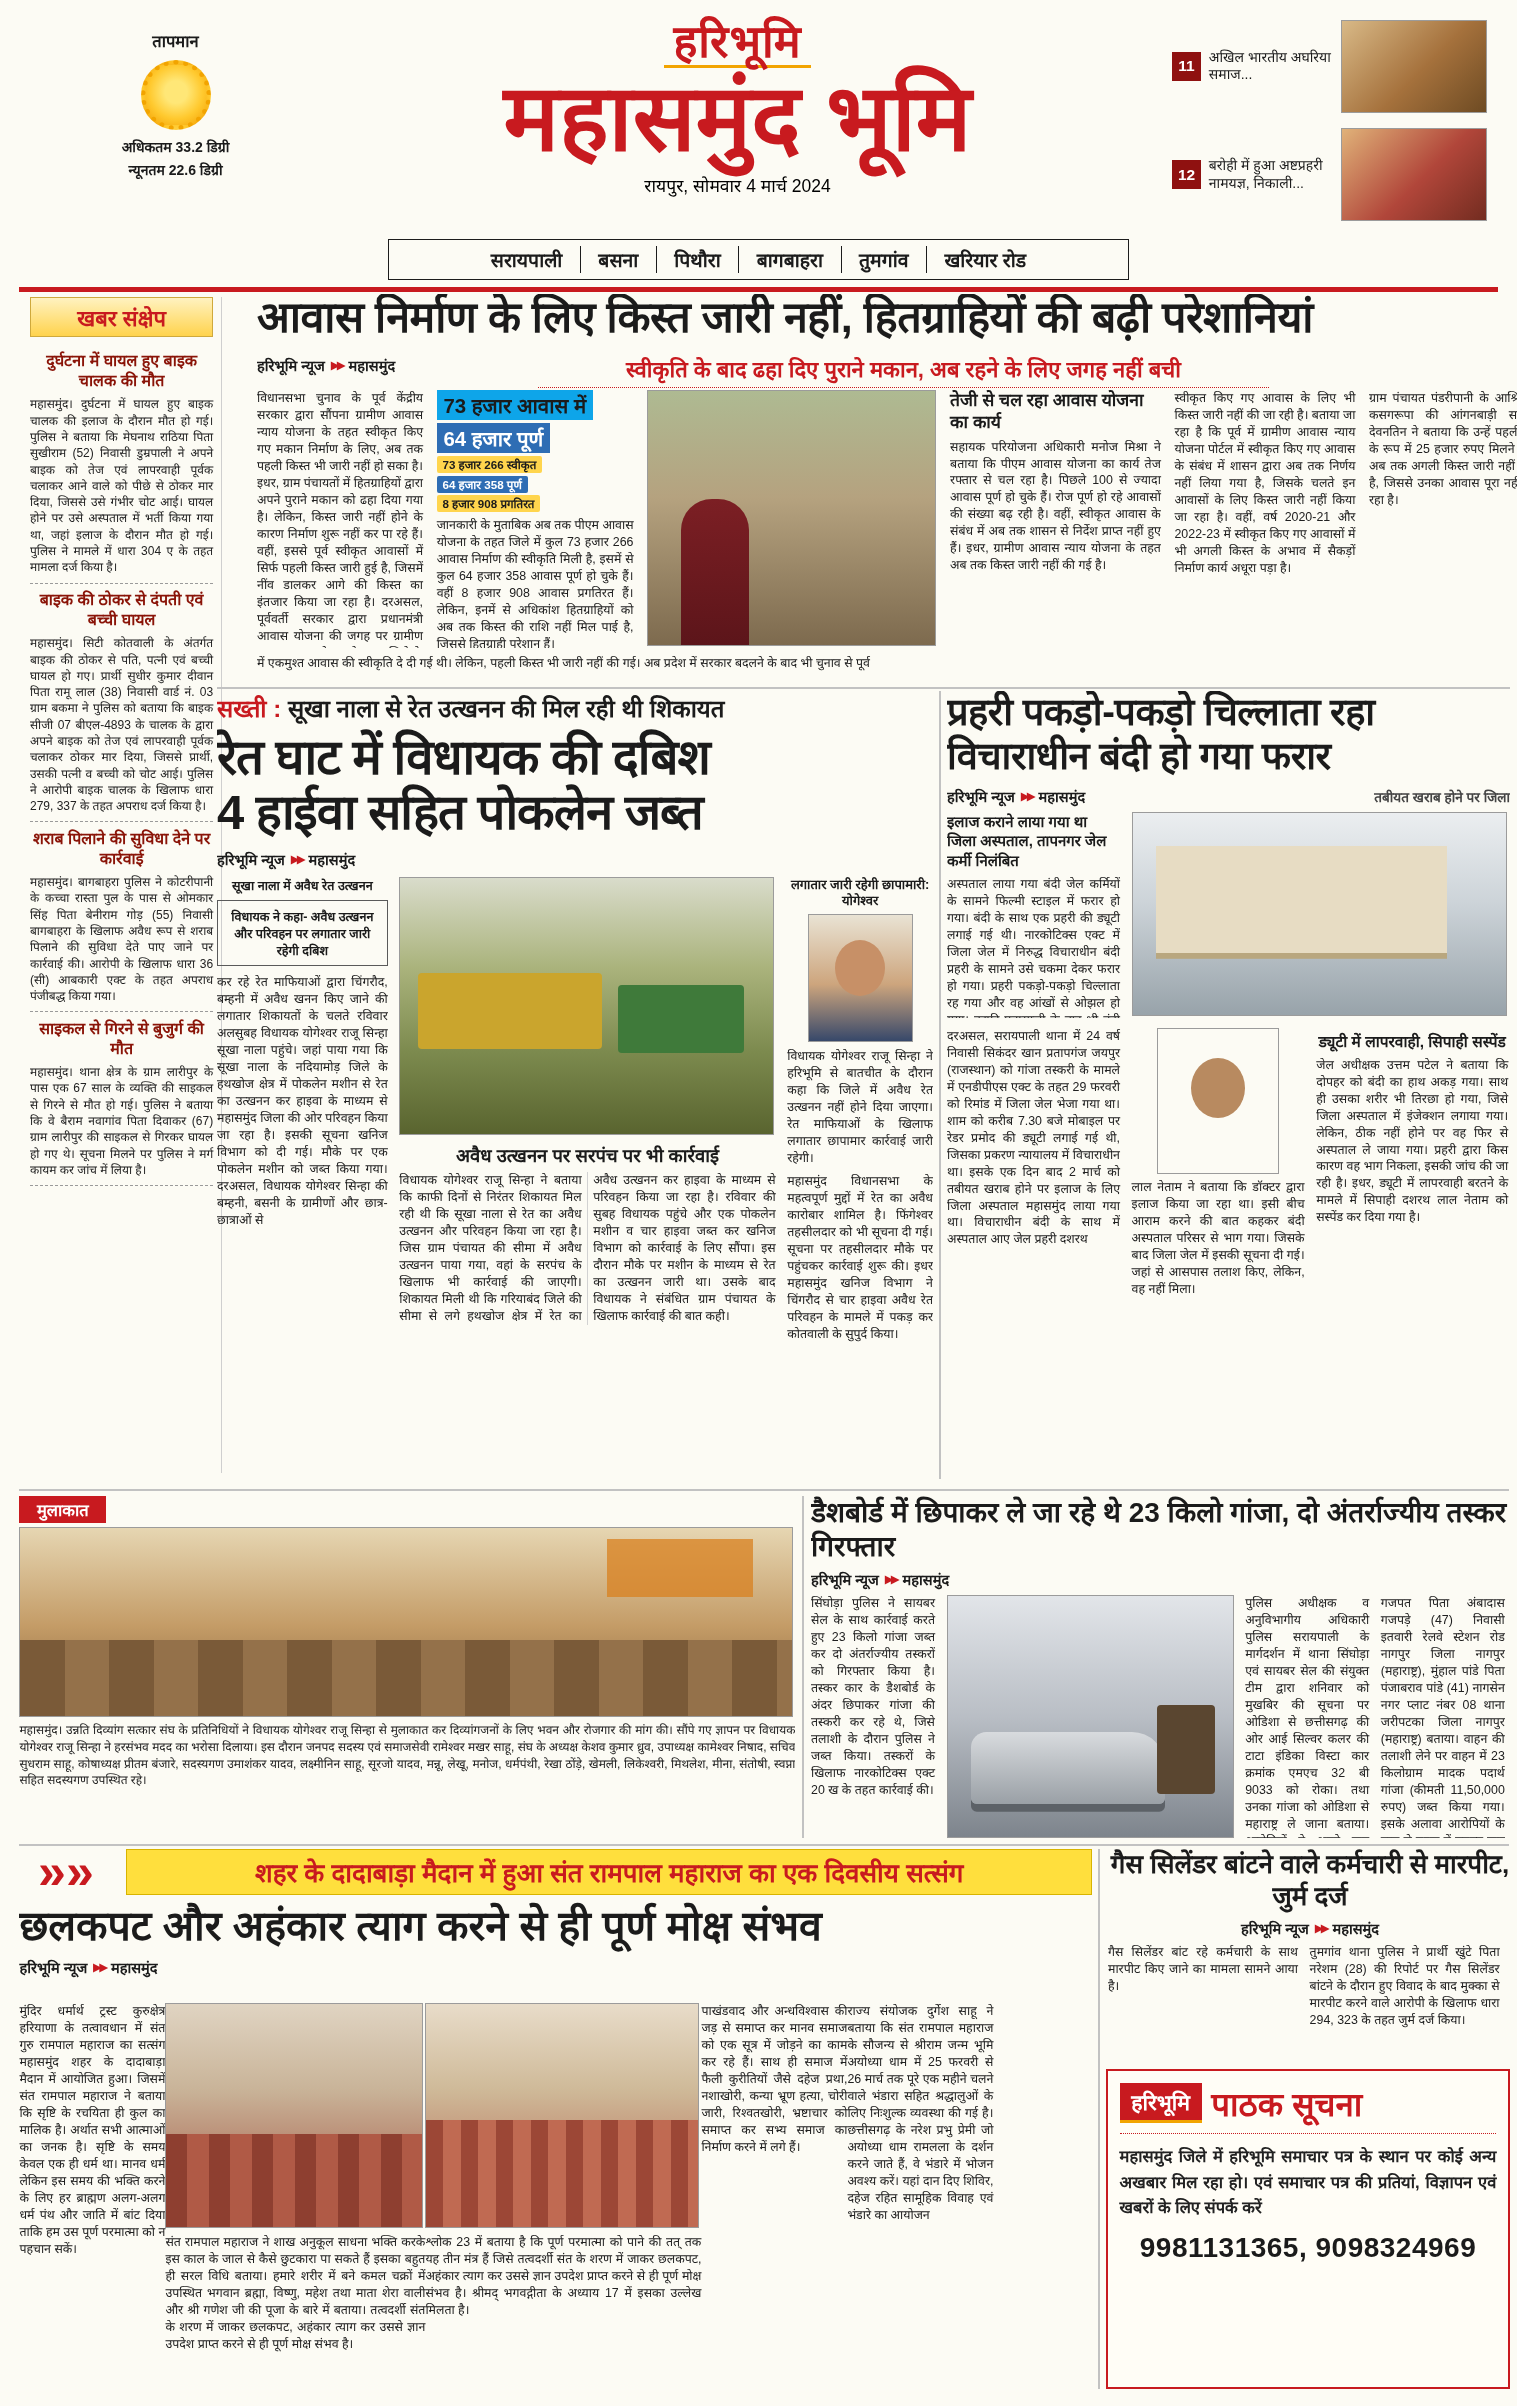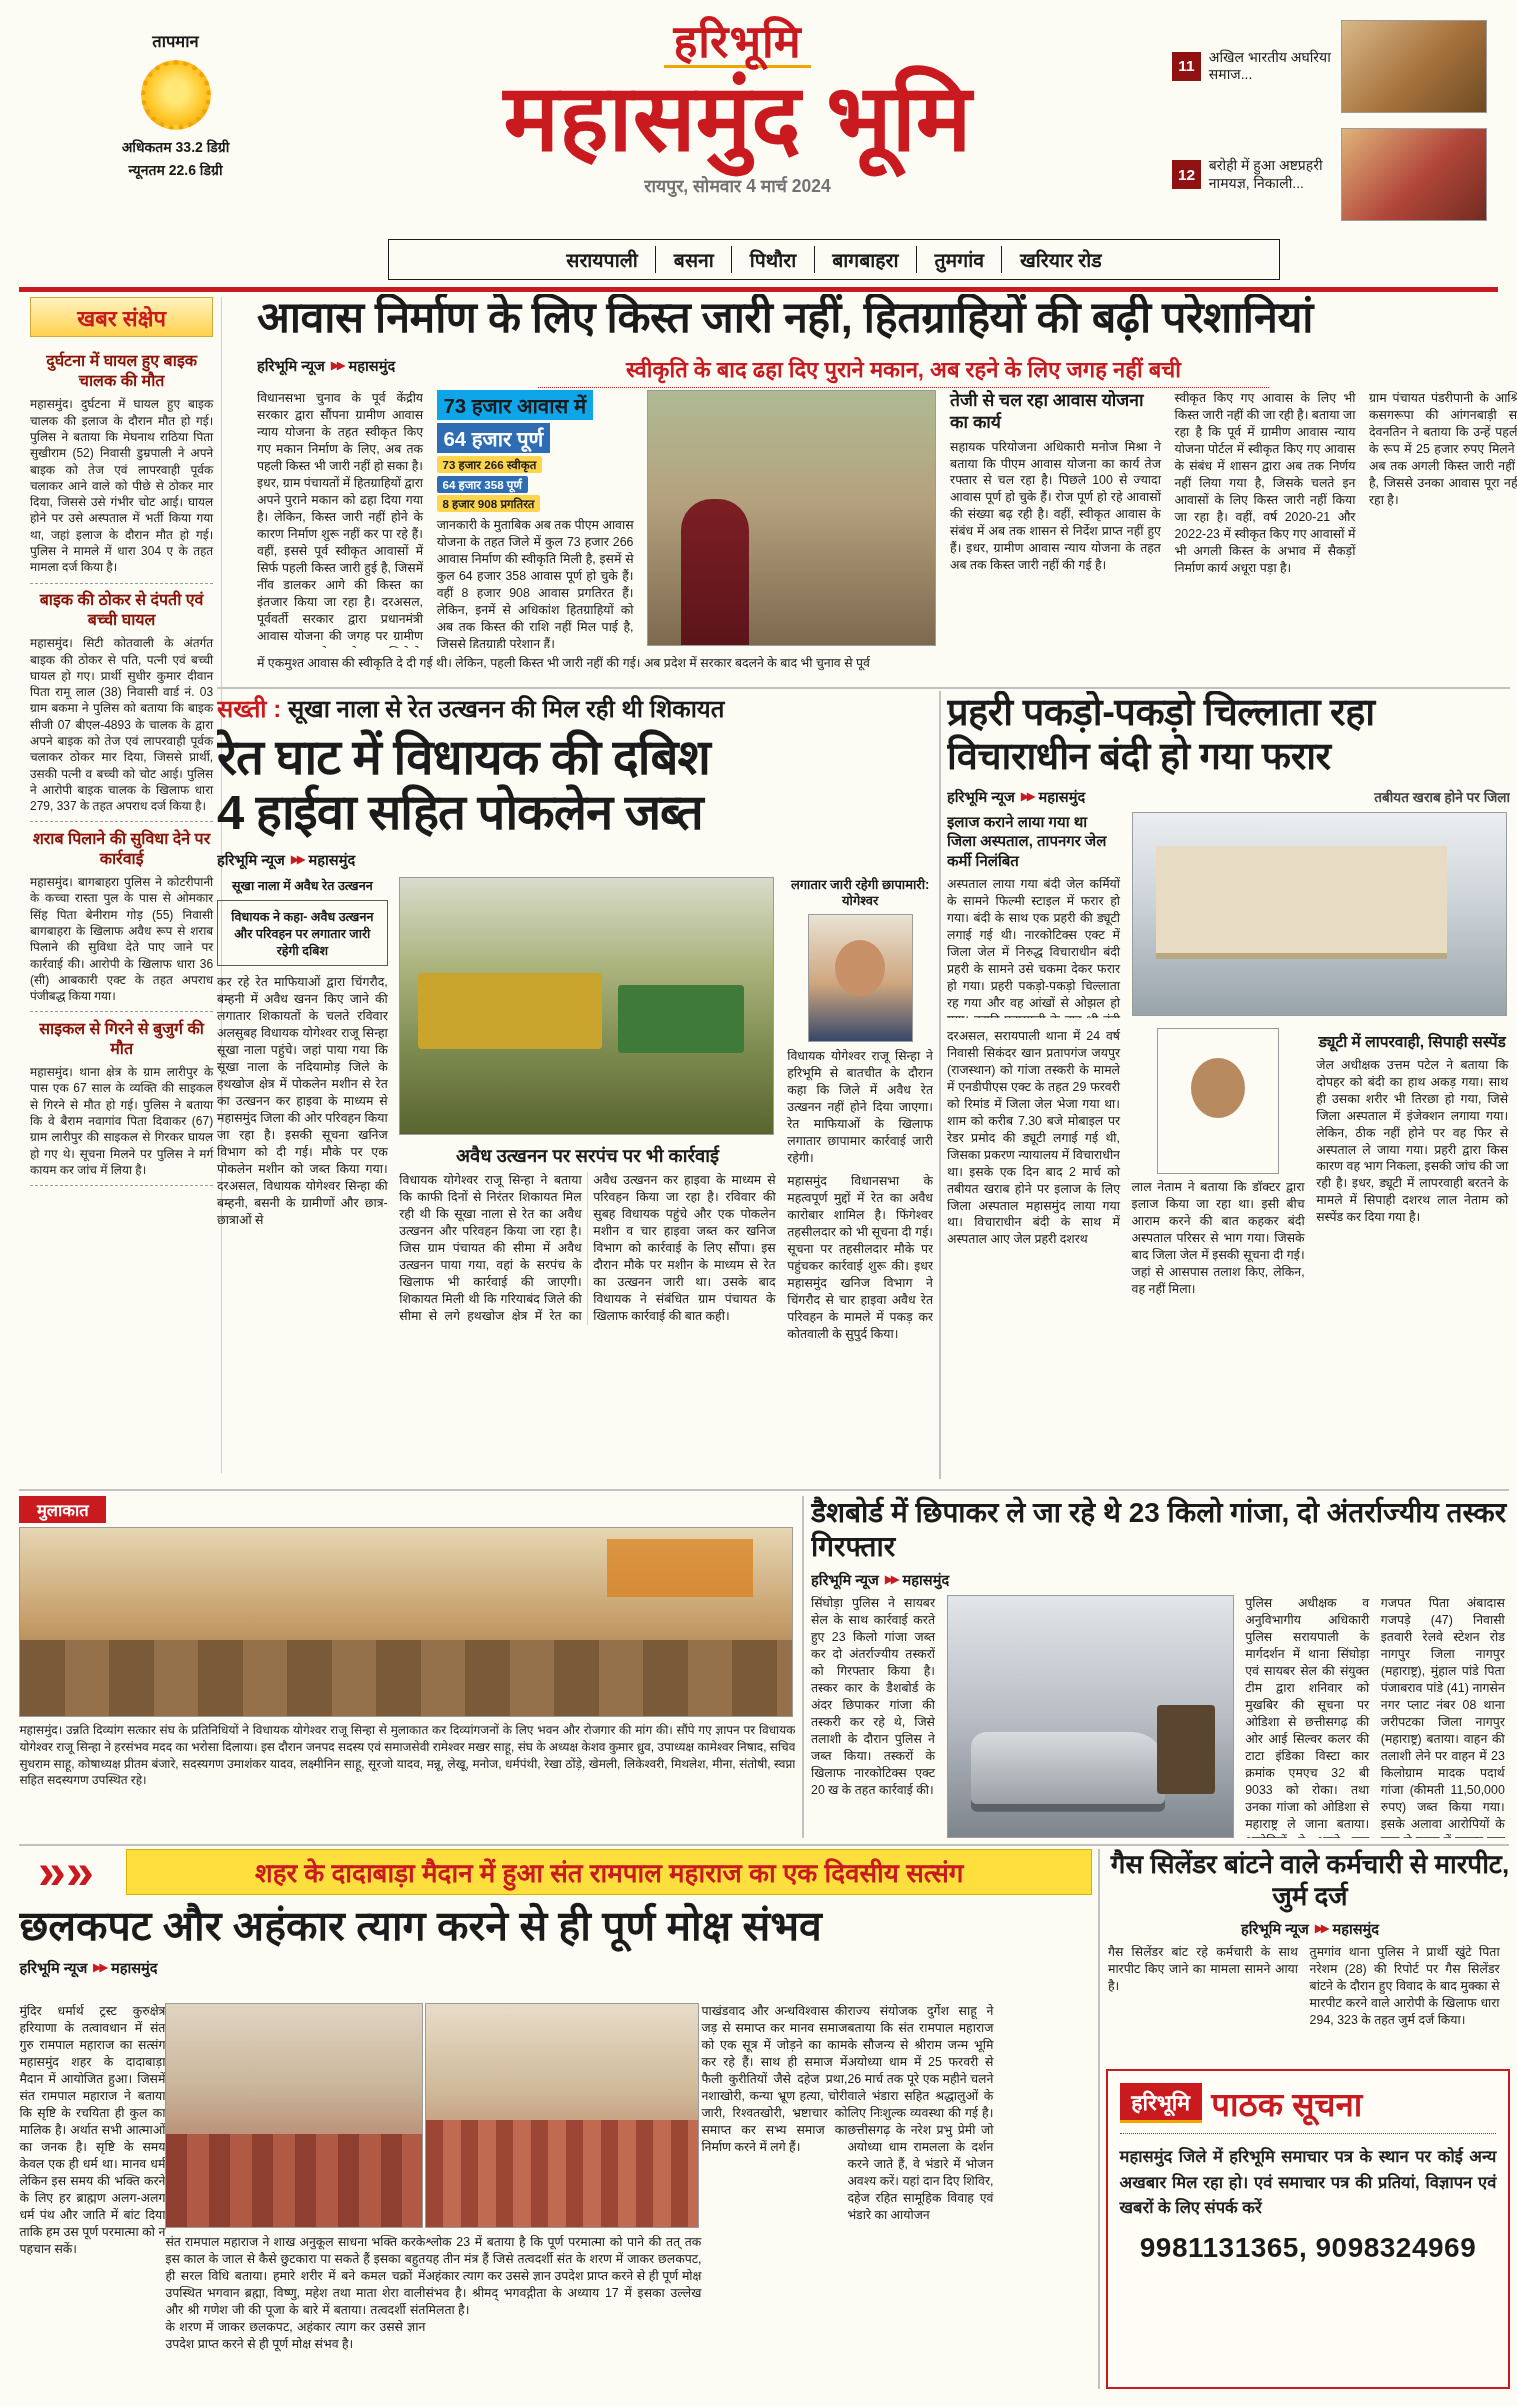--- a/index.html
+++ b/index.html
@@ -22,7 +22,7 @@
   .brand{font-size:45px;font-weight:900;color:#c81a1f;letter-spacing:1px;
          border-bottom:3.9px solid #f2a400;display:inline-block;line-height:1.05;padding:0 9.7px;}
   .edition{font-size:93px;font-weight:900;color:#c81a1f;line-height:1.05;margin-top:1.9px;}
-  .dateline{font-size:17.5px;color:#737373;margin-top:5.8px;font-weight:bold;}
+  .dateline{font-size:17.5px;color:#000000;margin-top:5.8px;font-weight:normal;}
   .top-story{left:1172px;width:338px;height:101px;display:flex;align-items:center;gap:7.8px;}
   .ts-num{min-width:29px;height:29px;background:#8f1110;color:#fff;font-size:15.5px;font-weight:bold;
           display:flex;align-items:center;justify-content:center;}

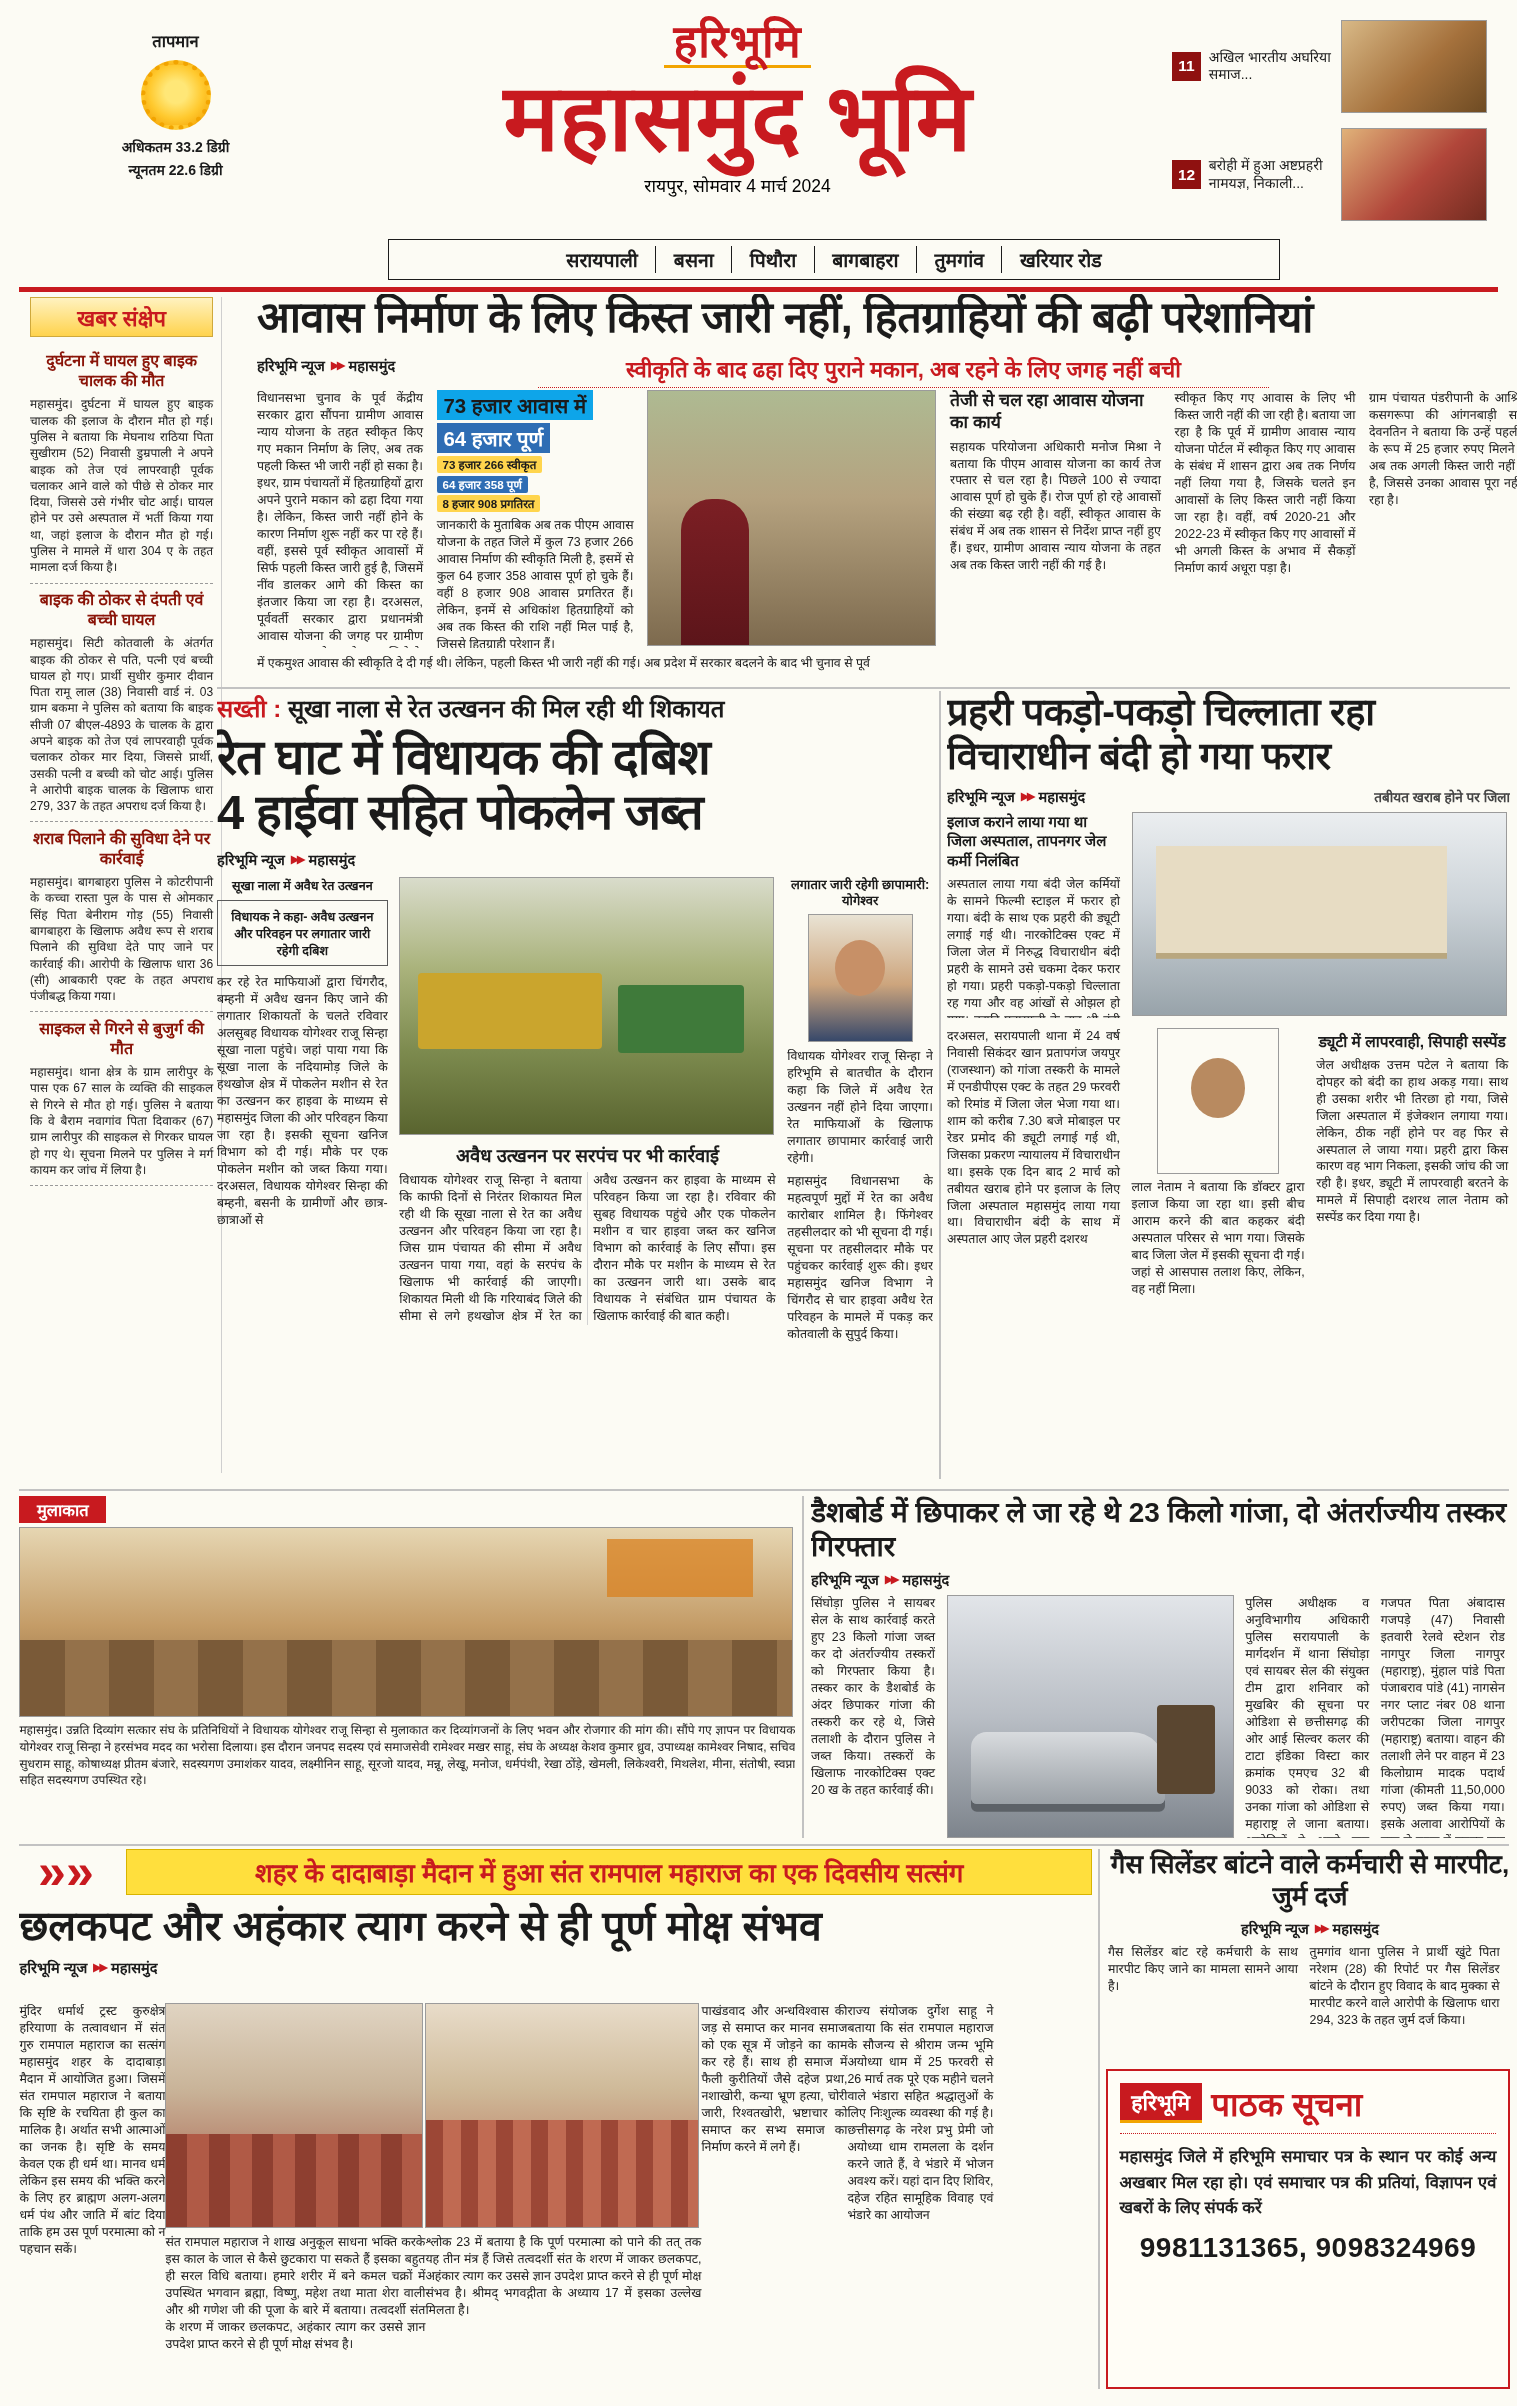--- a/index.html
+++ b/index.html
@@ -32,7 +32,7 @@
   .ph-thumb2{background:linear-gradient(135deg,#e0b279 0%,#b1463a 55%,#732c20 100%);}
 
   
-  #nav-strip{left:388px;top:239px;width:892px;height:41px;border:1.9px solid #1c1c1c;
+  #nav-strip{left:388px;top:239px;width:741px;height:41px;border:1.9px solid #1c1c1c;
              display:flex;align-items:center;justify-content:center;}
   #nav-strip span{font-size:19.4px;font-weight:bold;padding:0 17.5px;border-right:1.9px solid #1c1c1c;cursor:pointer;}
   #nav-strip span:last-child{border-right:none;}

